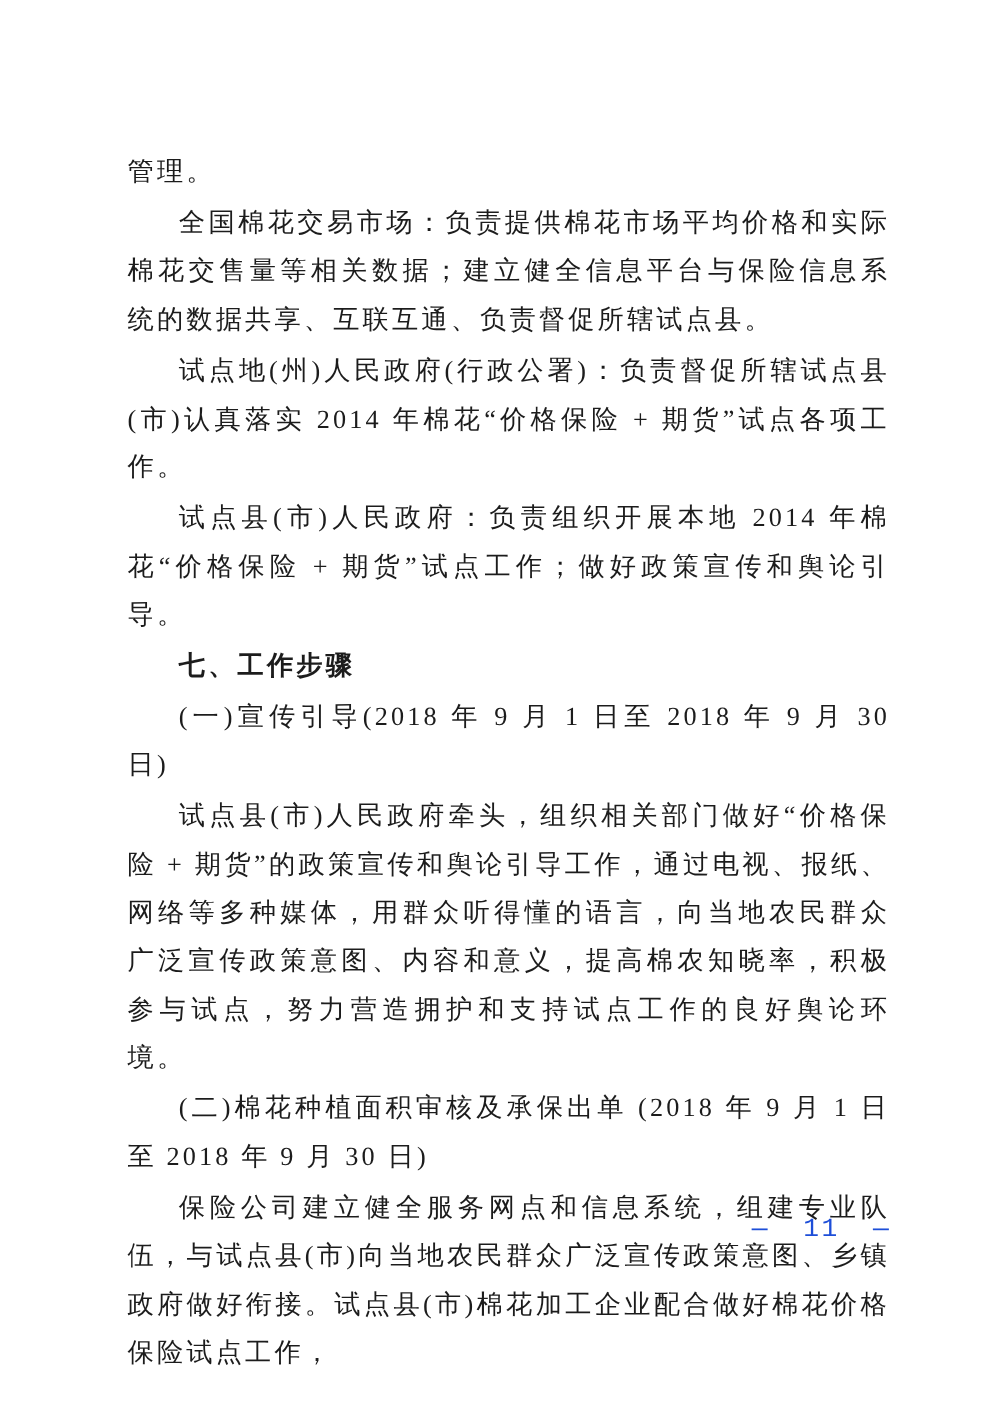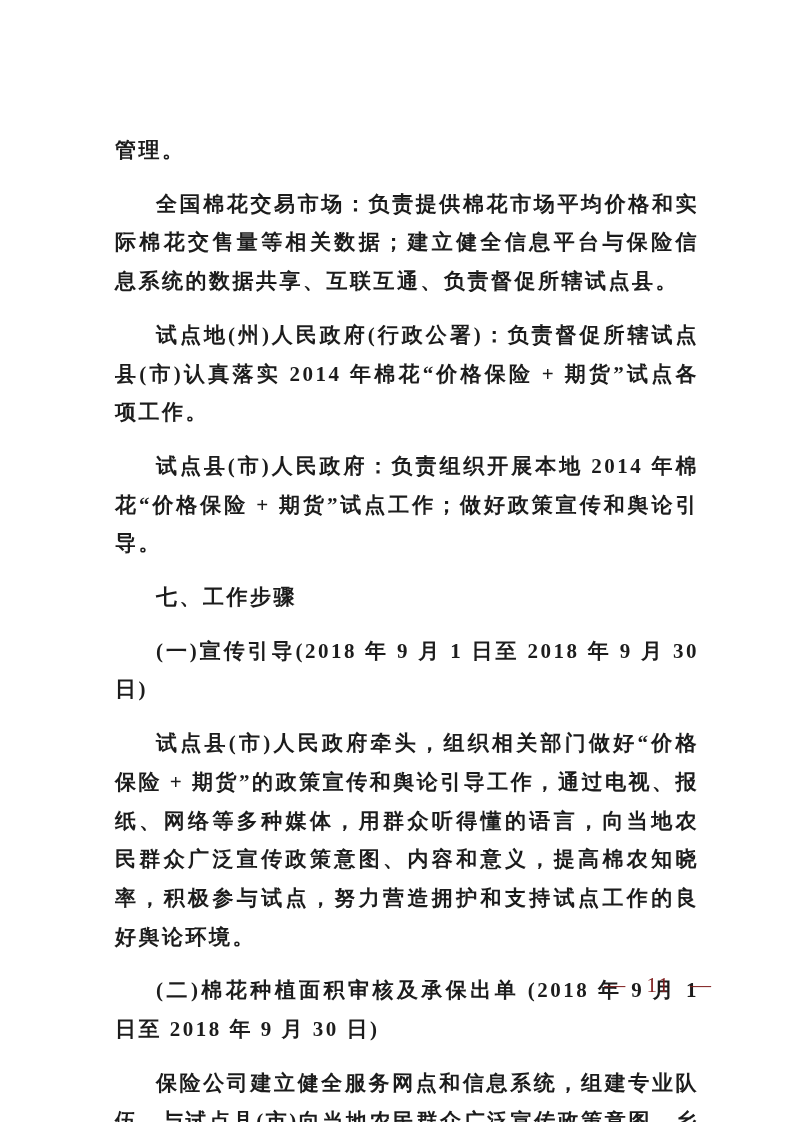--- a/index.html
+++ b/index.html
@@ -28,9 +28,8 @@
     text-justify: inter-character;
   }
   .text-column p {
-    margin: 15px;
+    margin: 2px;
     padding: 0;
-    font-weight: bold;
   }
   .indent {
     text-indent: 41px;

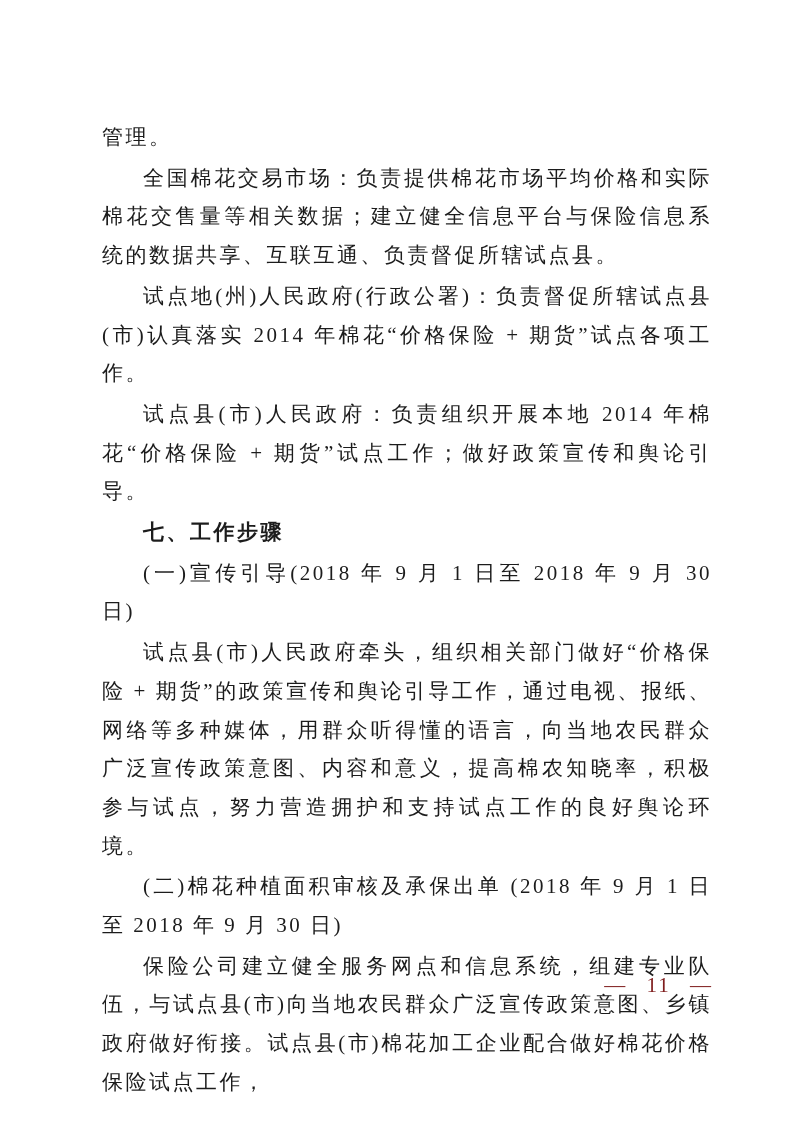--- a/index.html
+++ b/index.html
@@ -48,8 +48,9 @@
     line-height: 26px;
     letter-spacing: 2px;
     word-spacing: 12px;
-    color: #7f1d1d;
+    color: #1d4ed8;
     white-space: nowrap;
+    font-family: Liberation Mono, monospace;
   }
 </style>
 </head>

